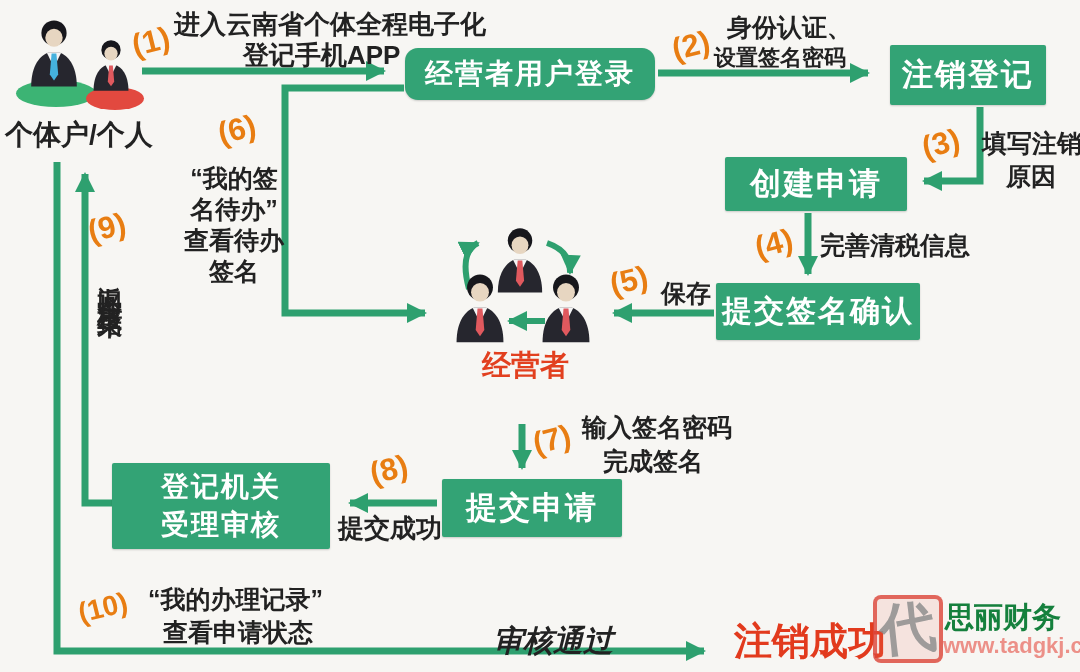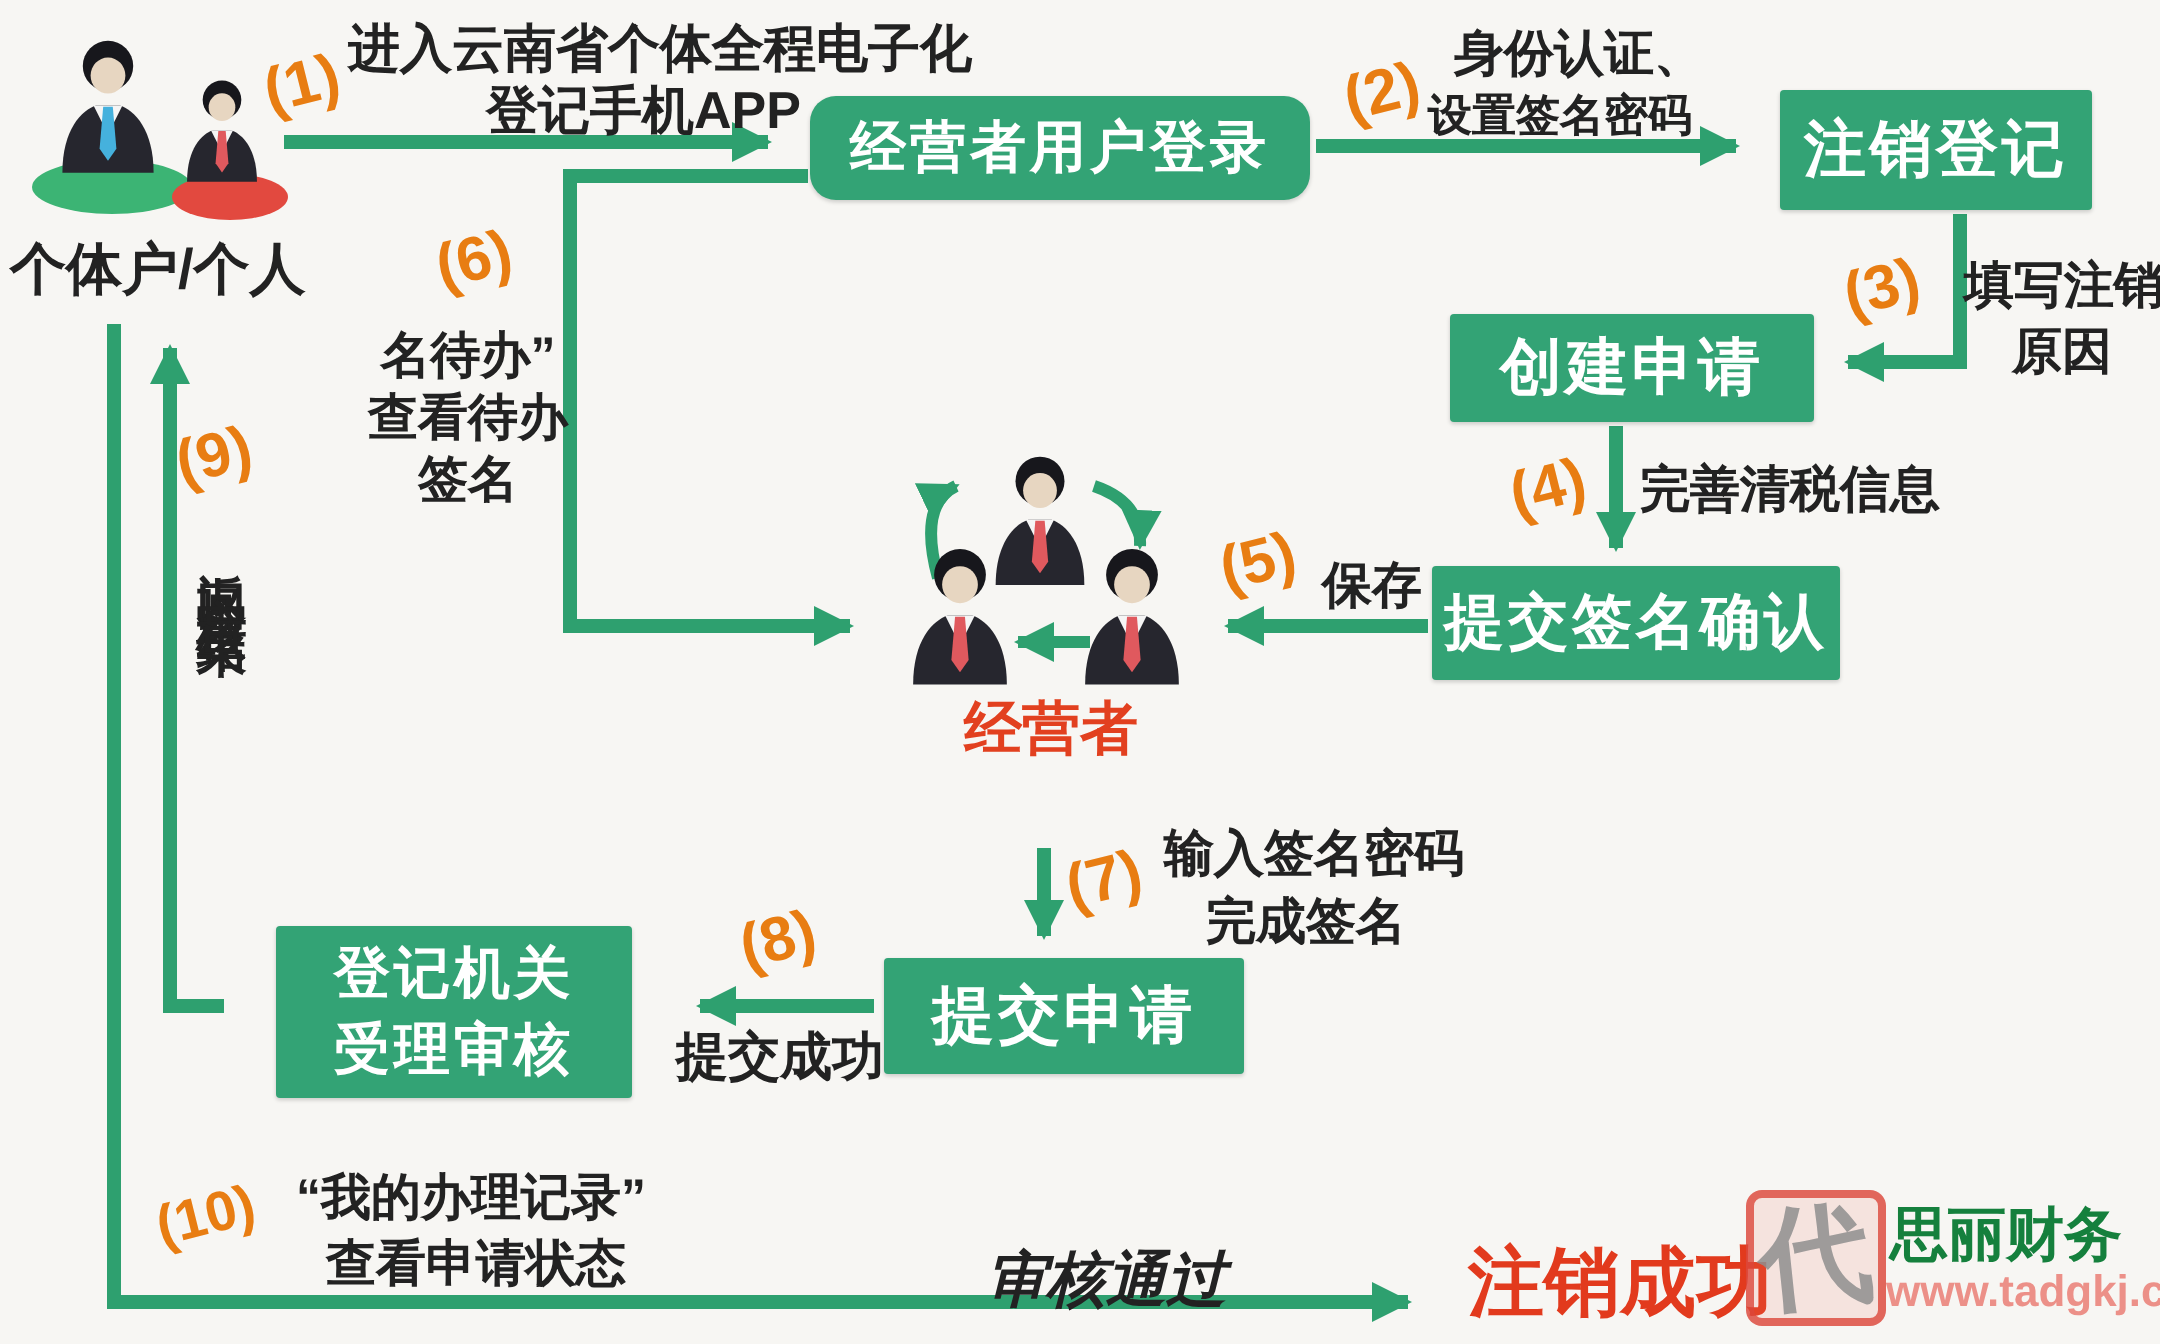--- a/index.html
+++ b/index.html
@@ -96,6 +96,7 @@
 
   <div class="badge" style="left:218px;top:112px;">(6)</div>
   <div class="abs" style="left:166px;top:163px;width:136px;text-align:center;color:#222;font-weight:700;font-size:25px;line-height:31px;">
+    <span style="display:block;">“我的签</span>
     <span style="display:block;">名待办”</span>
     <span style="display:block;">查看待办</span>
     <span style="display:block;">签名</span>

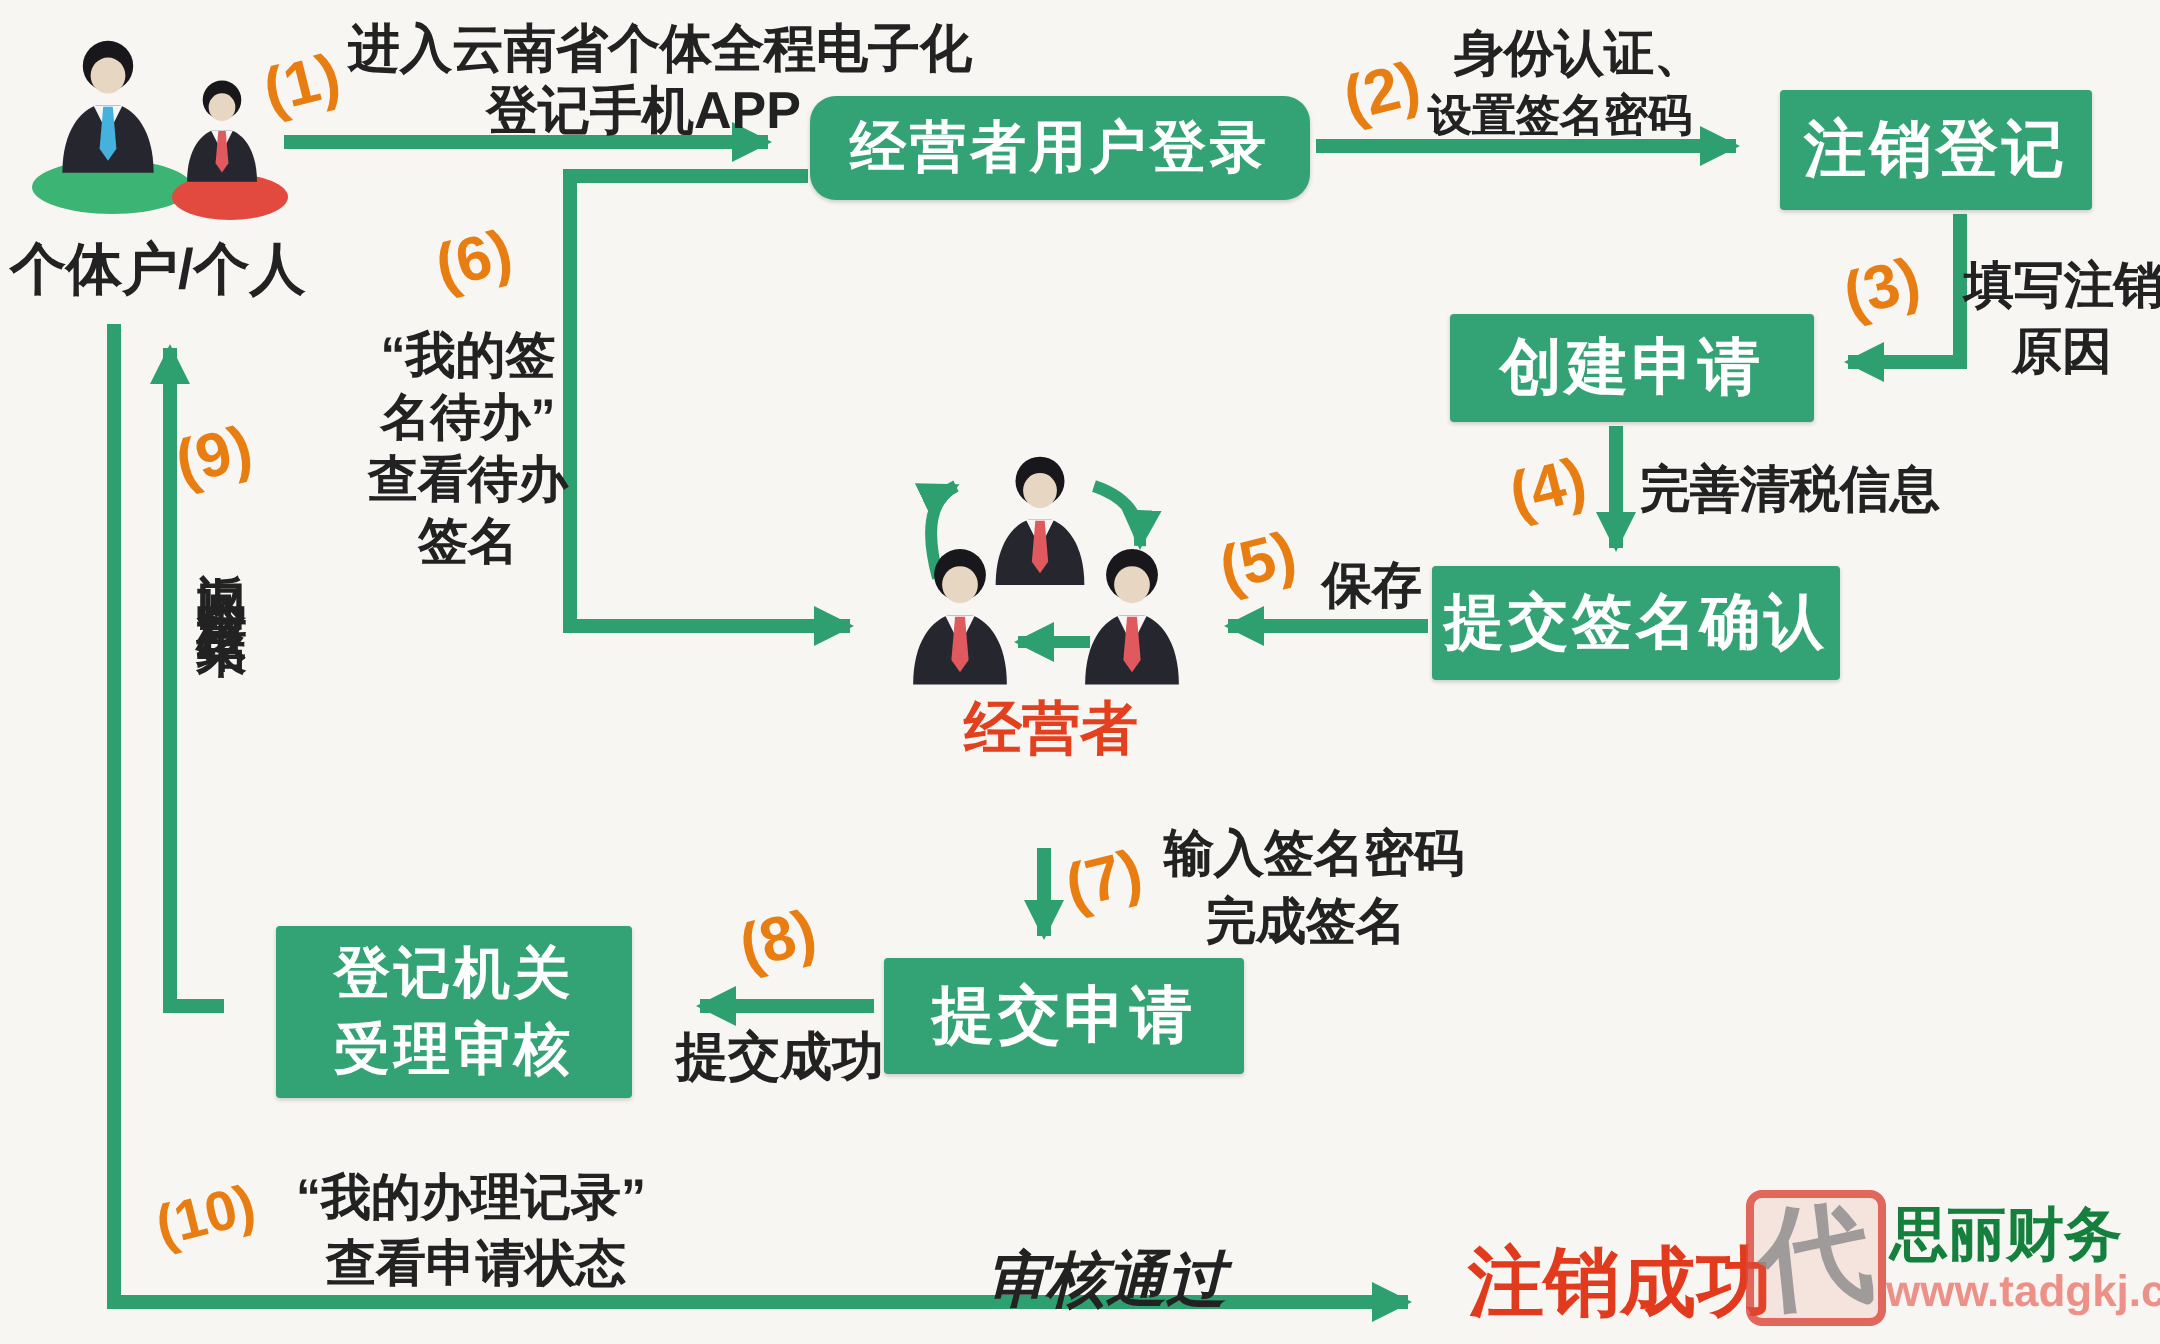--- a/index.html
+++ b/index.html
@@ -136,7 +136,7 @@
   <div class="badge" style="left:370px;top:452px;">(8)</div>
   <div class="txt" style="left:338px;top:512px;font-size:26px;">提交成功</div>
 
-  <div class="box" style="left:112px;top:463px;width:178px;height:86px;font-size:28px;line-height:1.35;flex-direction:column;margin-left:26px;">
+  <div class="box" style="left:112px;top:463px;width:218px;height:86px;font-size:28px;line-height:1.35;flex-direction:column;">
     <span style="display:block;">登记机关</span>
     <span style="display:block;">受理审核</span>
   </div>

